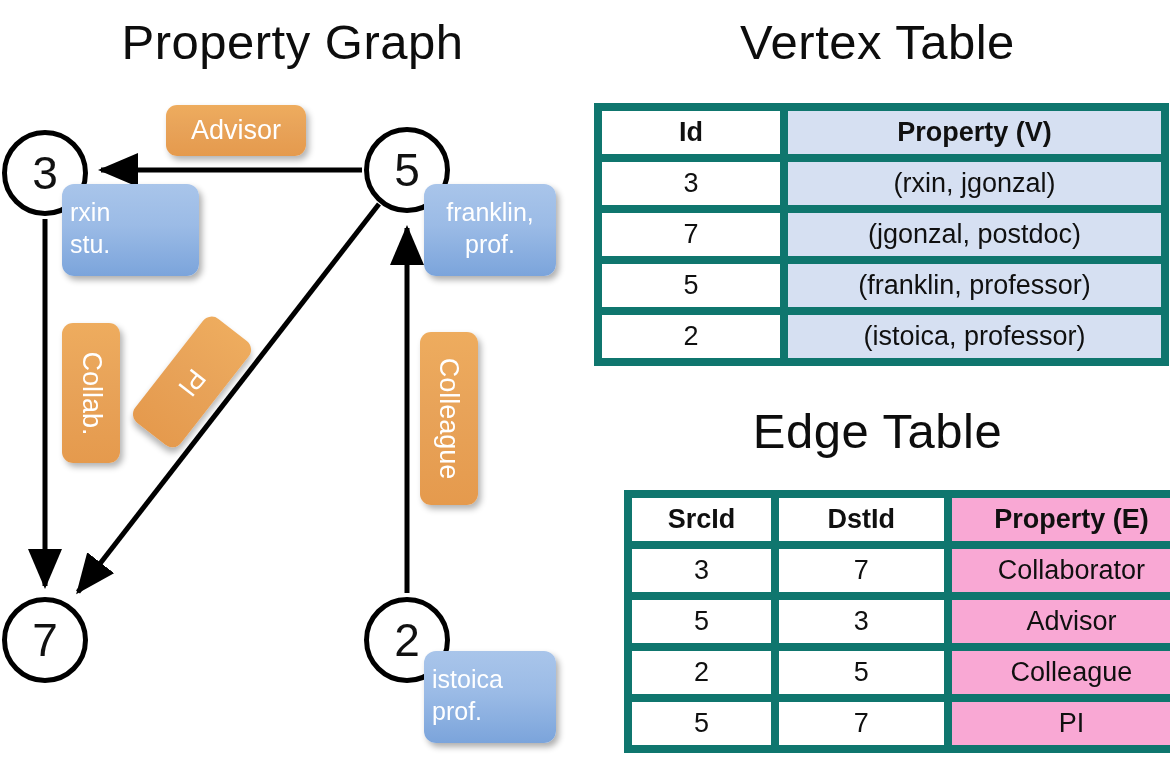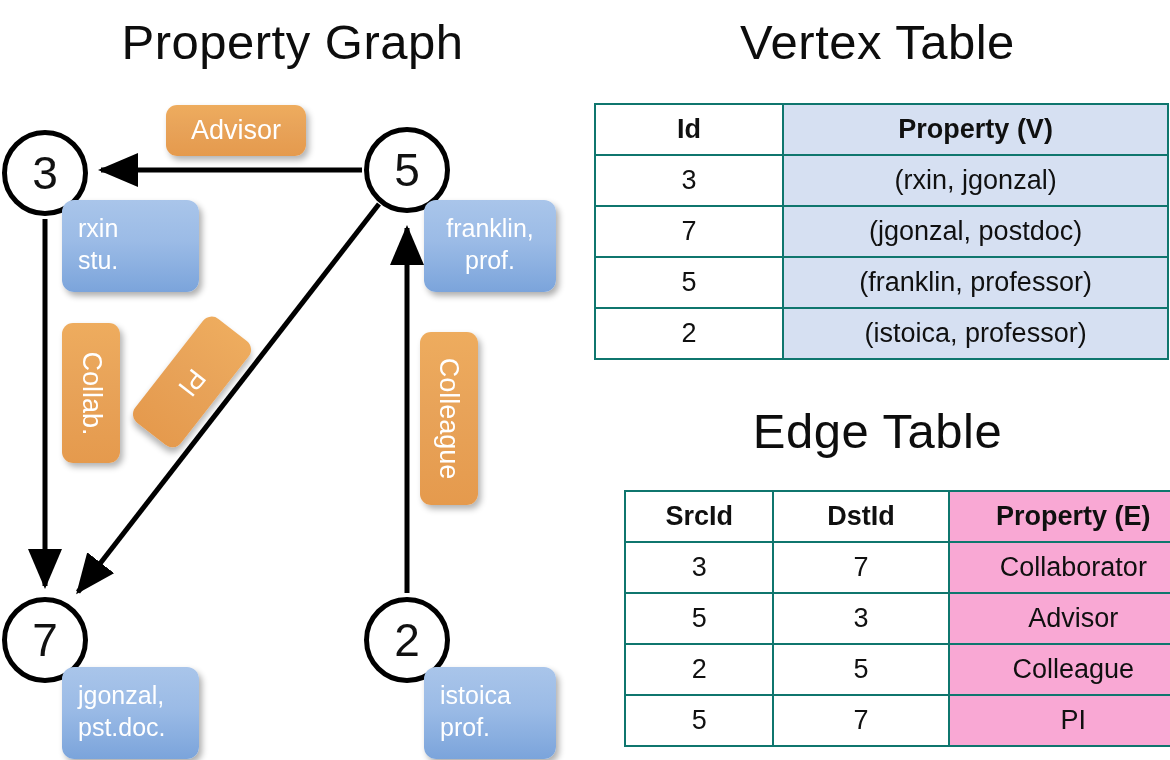--- a/index.html
+++ b/index.html
@@ -132,7 +132,7 @@
     font-family: "Liberation Sans", sans-serif;
   }
   .data-table td, .data-table th {
-    border: 2px solid #0f766e;
+    border: 8px solid #0f766e;
     text-align: center;
     font-weight: 300;
     font-size: 27px;

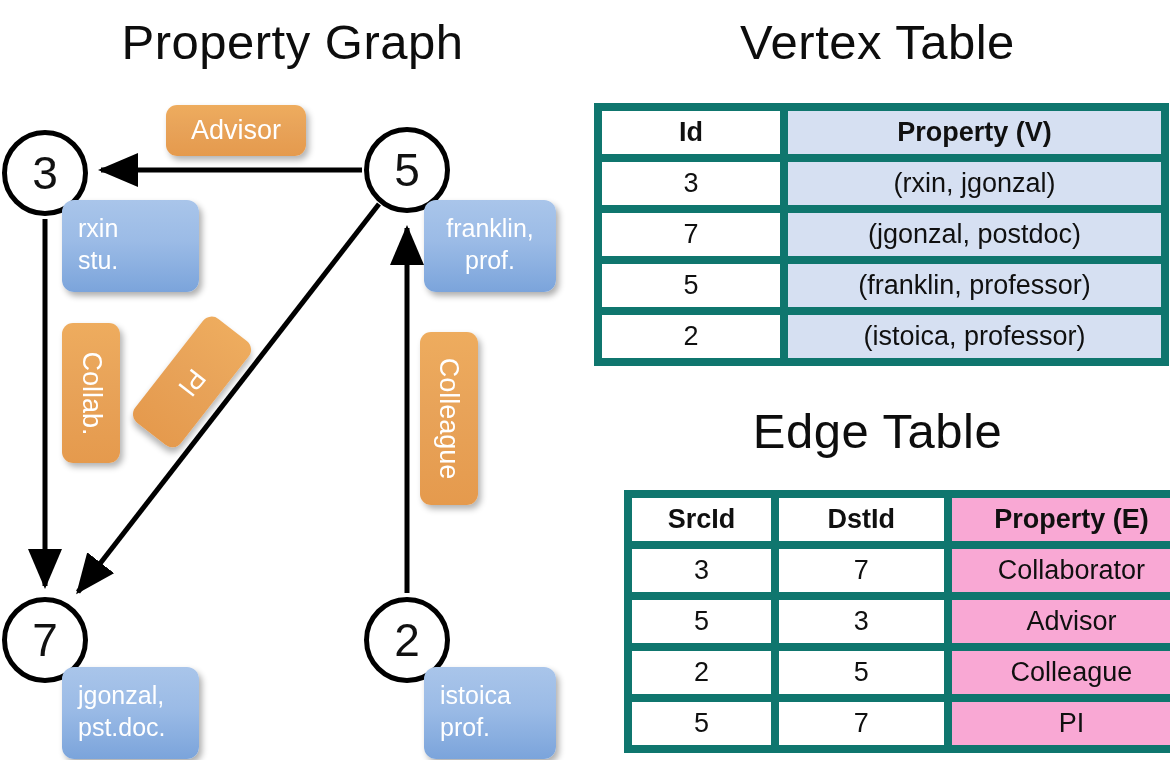--- a/index.html
+++ b/index.html
@@ -74,12 +74,11 @@
     font-size: 25px;
     font-weight: 300;
     line-height: 1.28;
-    padding: 12px 16px;
+    padding: 12px 8px;
     box-sizing: border-box;
     box-shadow: 3px 4px 6px rgba(0,0,0,0.32);
     z-index: 4;
     font-family: "Liberation Sans", sans-serif;
-    margin-top: 16px;
   }
   #prop-rxin     { left: 62px;  top: 184px; width: 137px; height: 92px; }
   #prop-franklin { left: 424px; top: 184px; width: 132px; height: 92px; text-align: center; }

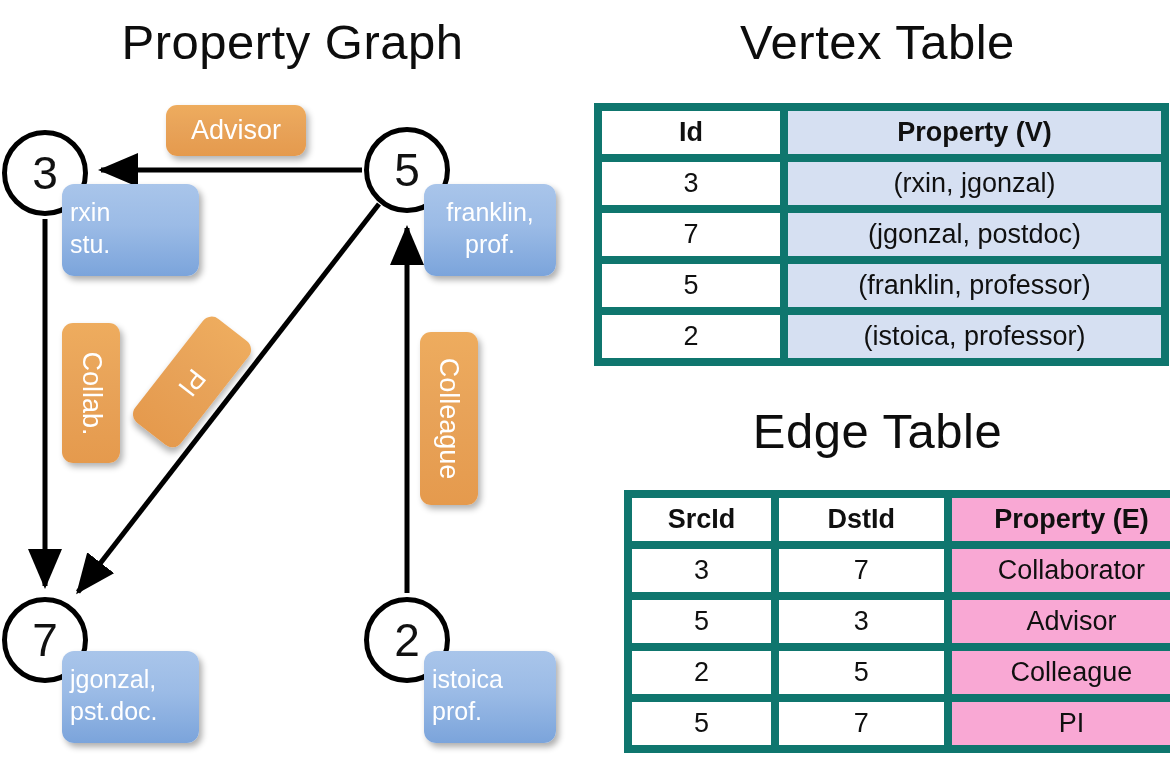--- a/index.html
+++ b/index.html
@@ -204,10 +204,6 @@
     <div>franklin,</div>
     <div>prof.</div>
   </div>
-  <div class="prop-box" id="prop-jgonzal">
-    <div>jgonzal,</div>
-    <div>pst.doc.</div>
-  </div>
   <div class="prop-box" id="prop-istoica">
     <div>istoica</div>
     <div>prof.</div>

